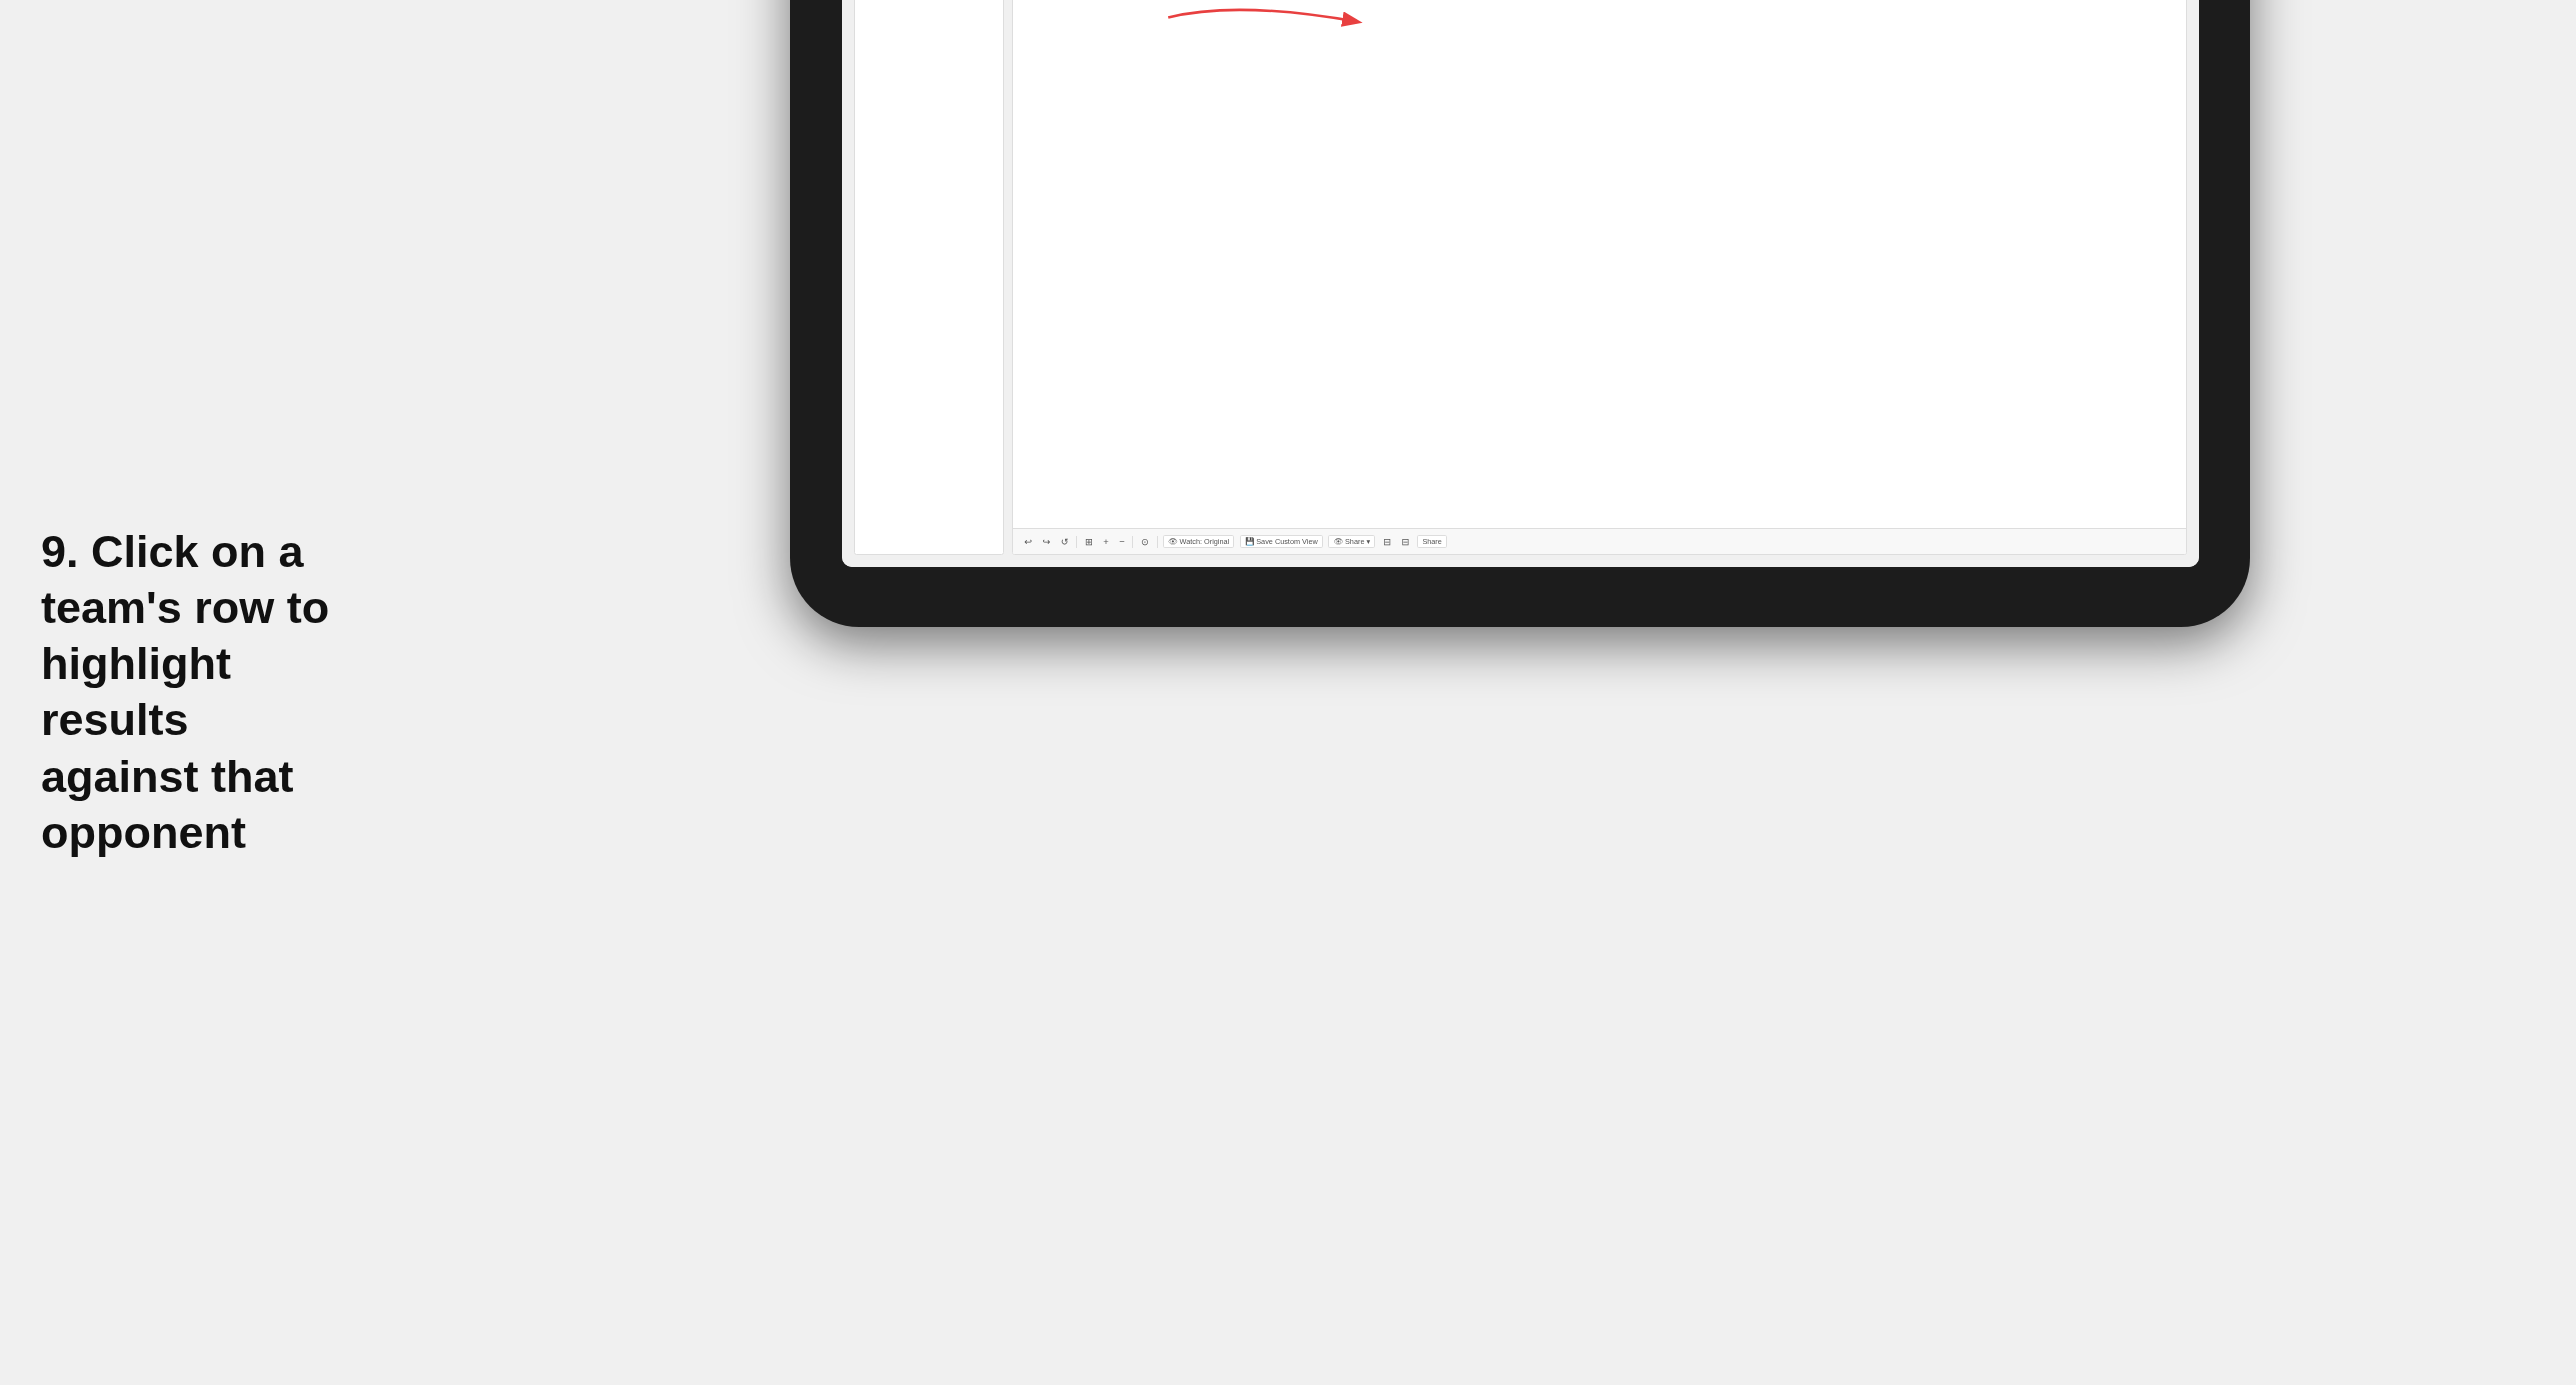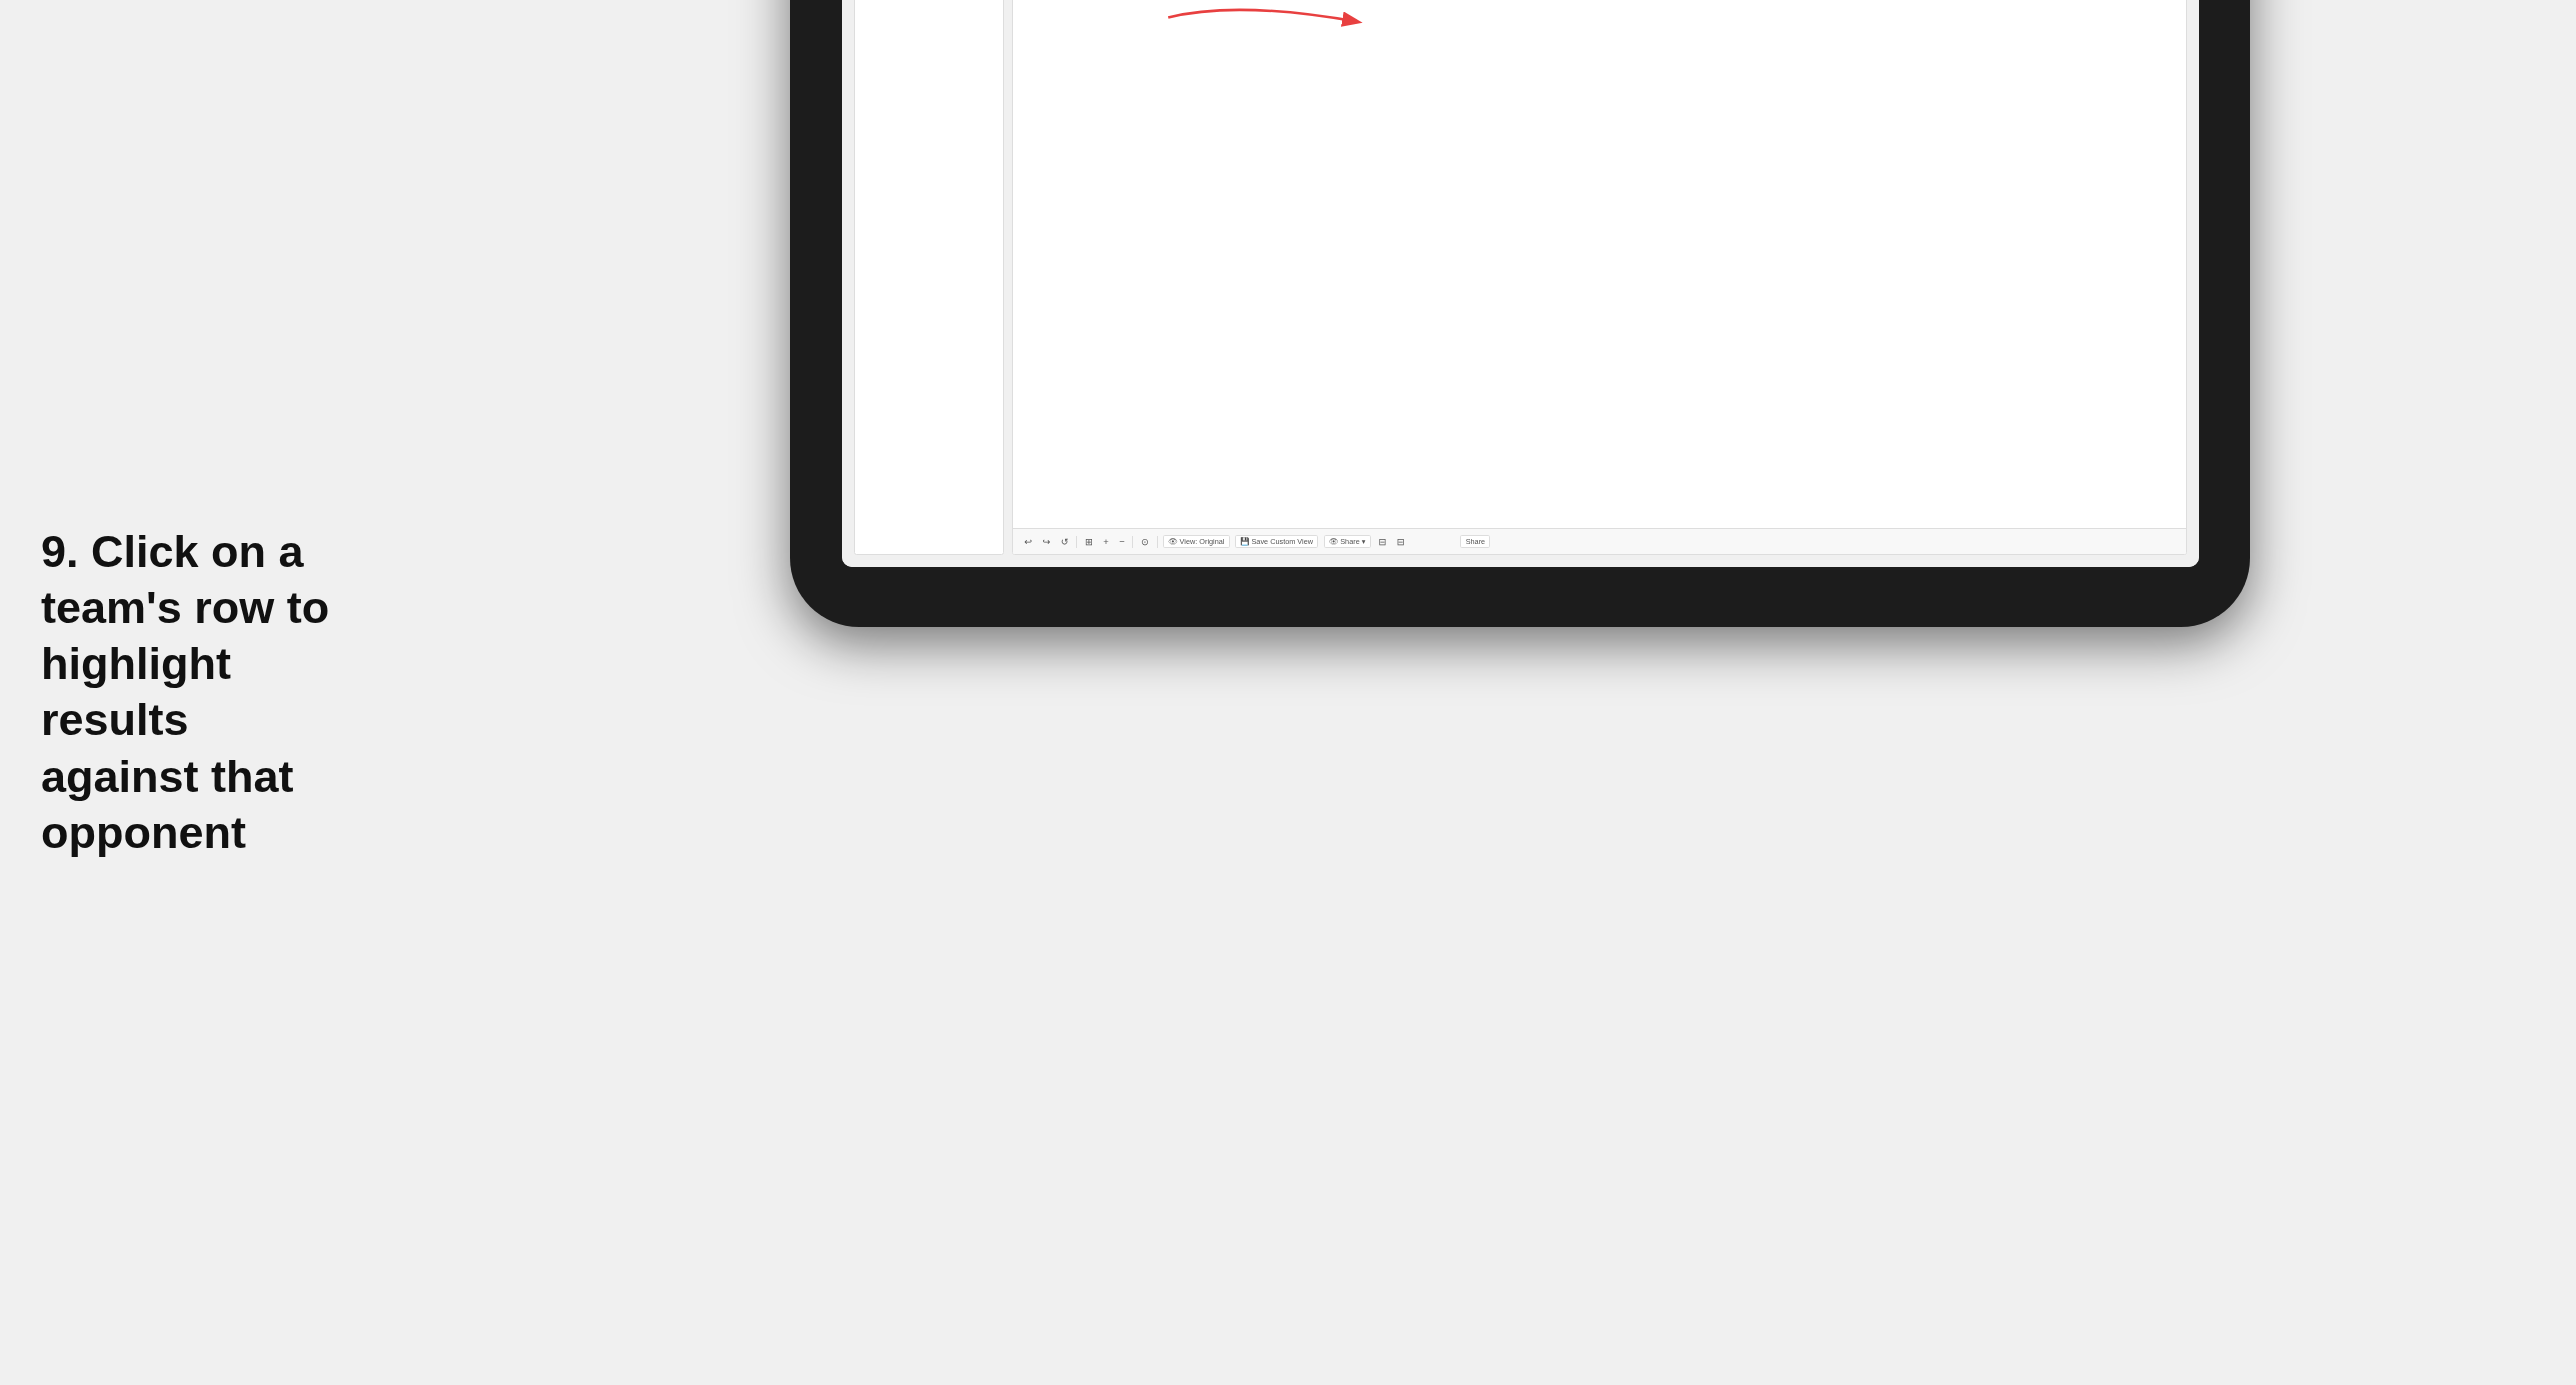--- a/index.html
+++ b/index.html
@@ -117,7 +117,7 @@
             <div style="width:0.9px; height:12px; background:#ddd;"></div>
             <button style="display:flex; align-items:center; gap:1.7px; font-size:7.3px; color:#555; cursor:pointer; border:0.9px solid #ddd; border-radius:1.7px; padding:0.9px 4.3px; background:#fff;">
               <span style="font-size:7.7px;">👁</span>
-              <span>View: Original</span>
+              <span>Watch: Original</span>
             </button>
             <button style="display:flex; align-items:center; gap:1.7px; font-size:7.3px; color:#555; cursor:pointer; border:0.9px solid #ddd; border-radius:1.7px; padding:0.9px 4.3px; background:#fff;">
               <span style="font-size:7.7px;">💾</span>

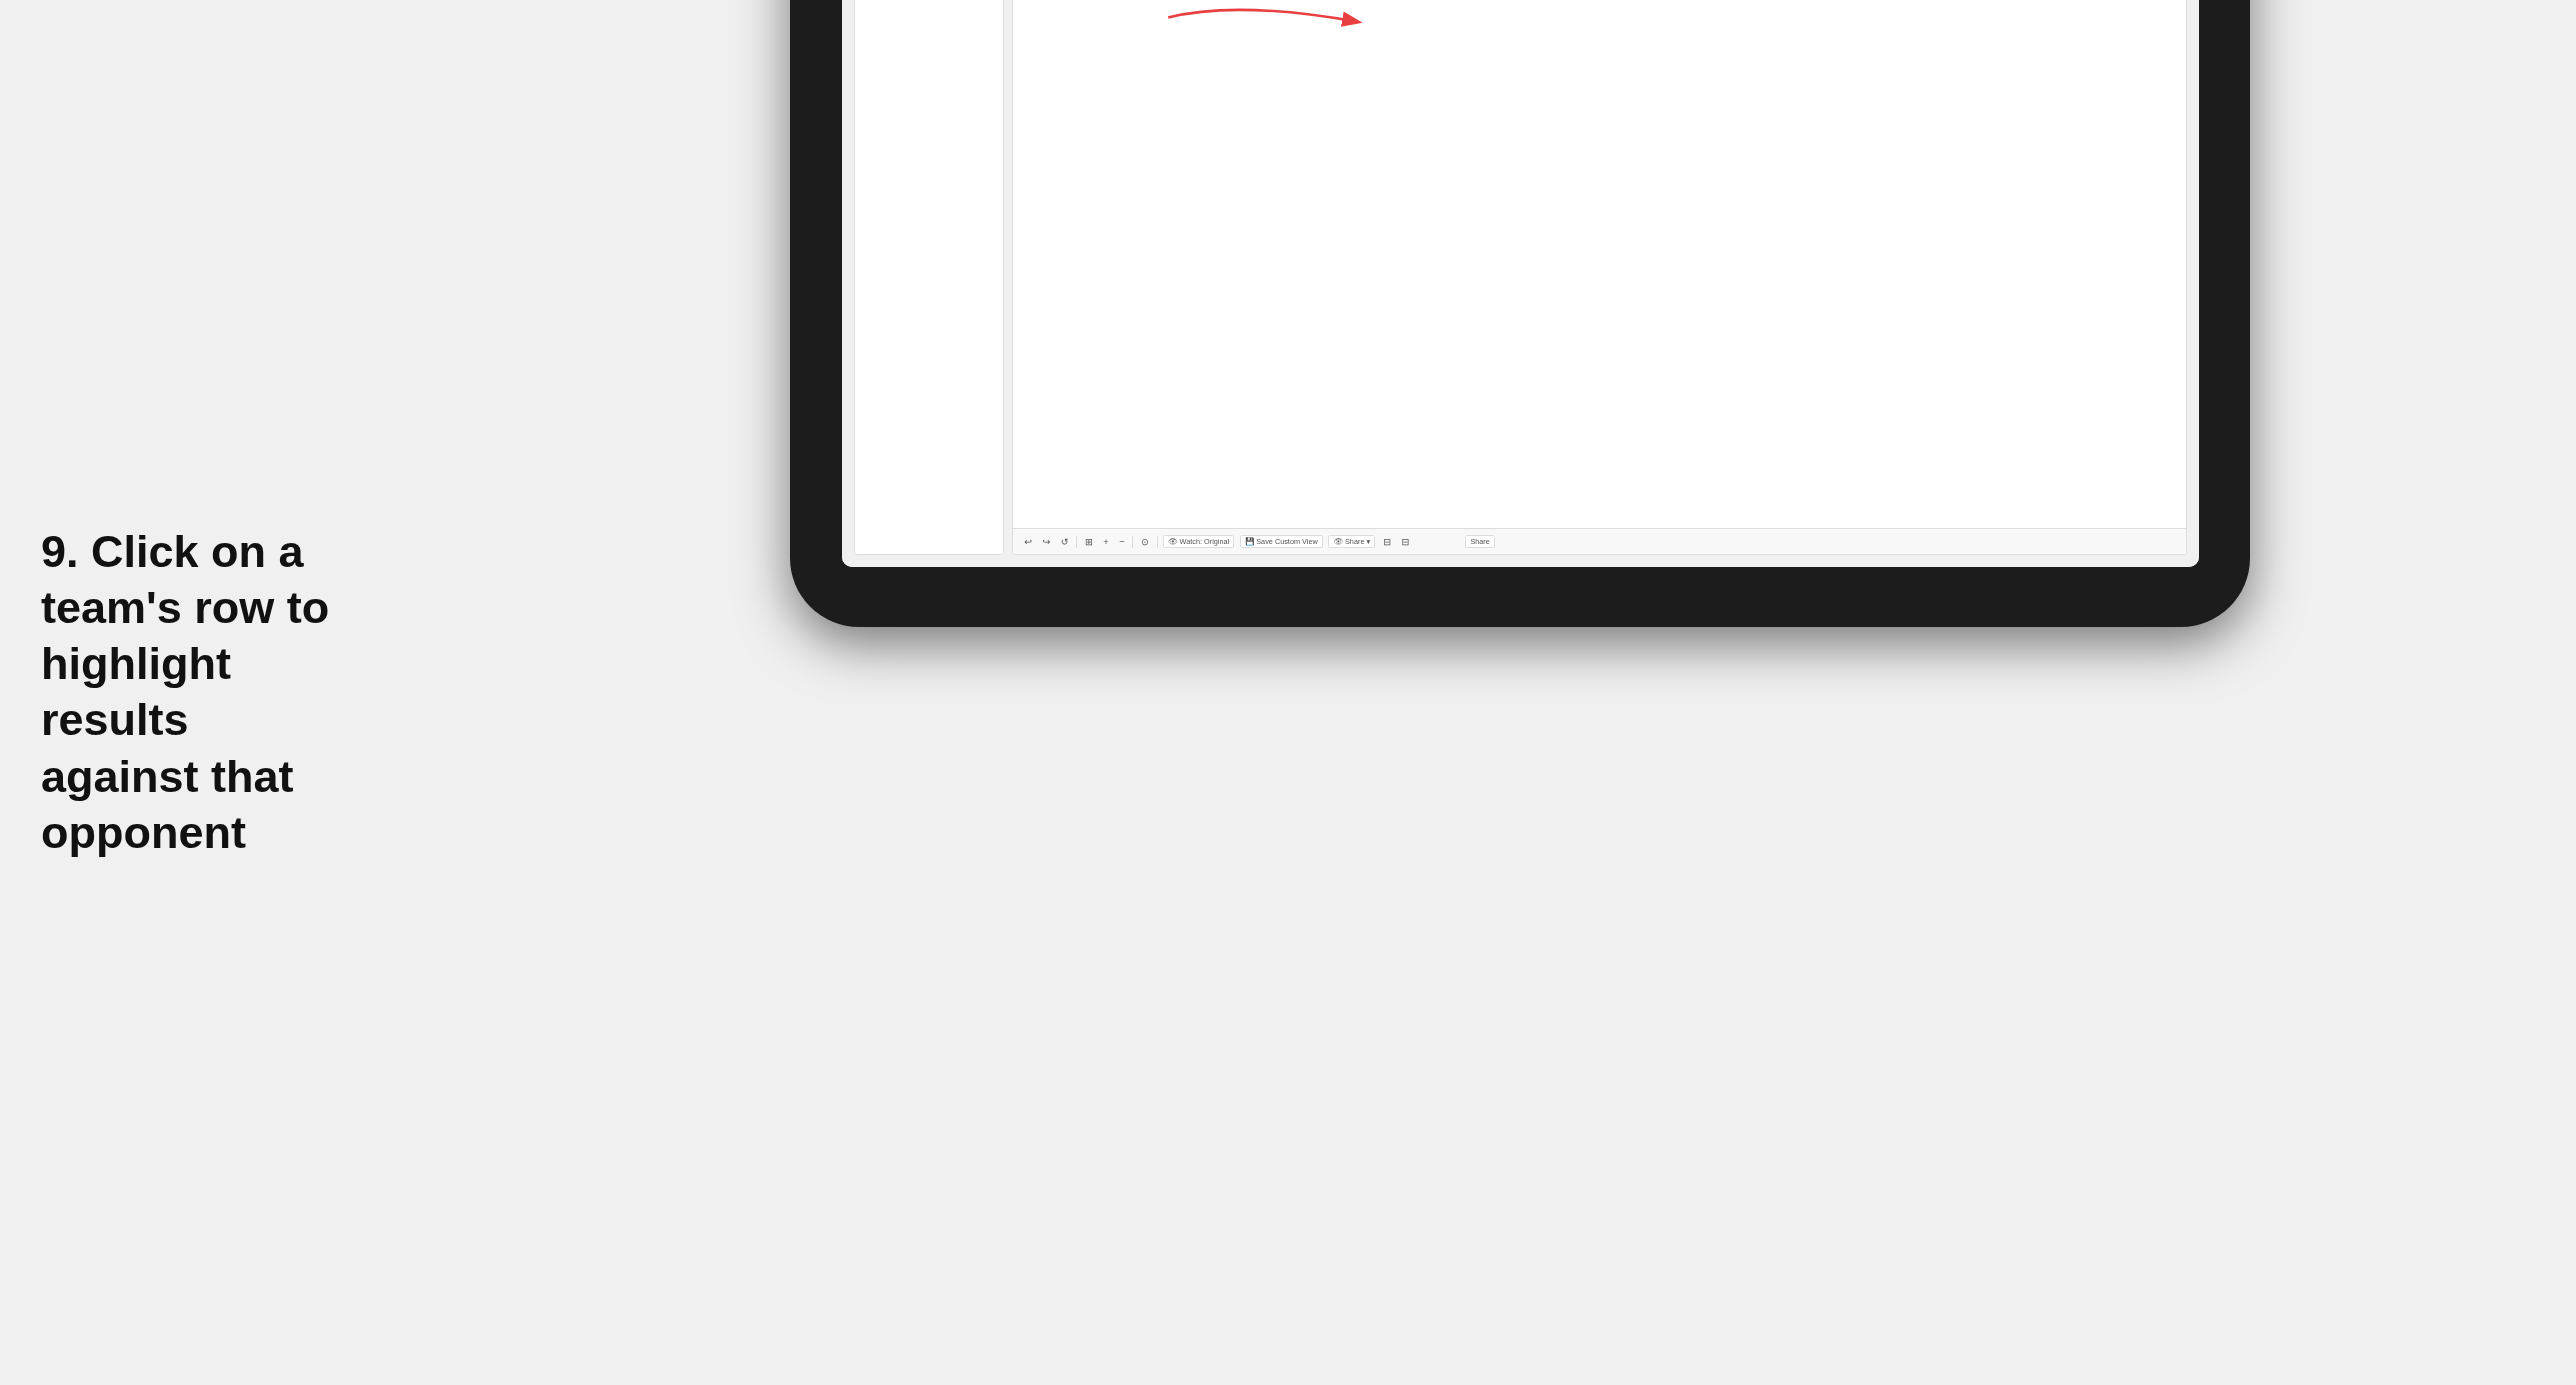--- a/index.html
+++ b/index.html
@@ -129,7 +129,7 @@
             </button>
             <button style="font-size:9.4px; color:#555; cursor:pointer; padding:0.9px 2.6px; border:none; background:none;">⊟</button>
             <button style="font-size:9.4px; color:#555; cursor:pointer; padding:0.9px 2.6px; border:none; background:none;">⊟</button>
-            <button style="display:flex; align-items:center; gap:1.7px; font-size:7.3px; color:#555; cursor:pointer; border:0.9px solid #ddd; border-radius:1.7px; padding:0.9px 4.3px; background:#fff;margin-left:48px;">
+            <button style="display:flex; align-items:center; gap:1.7px; font-size:7.3px; color:#555; cursor:pointer; border:0.9px solid #ddd; border-radius:1.7px; padding:0.9px 4.3px; background:#fff;">
               <span>Share</span>
             </button>
           </div>

